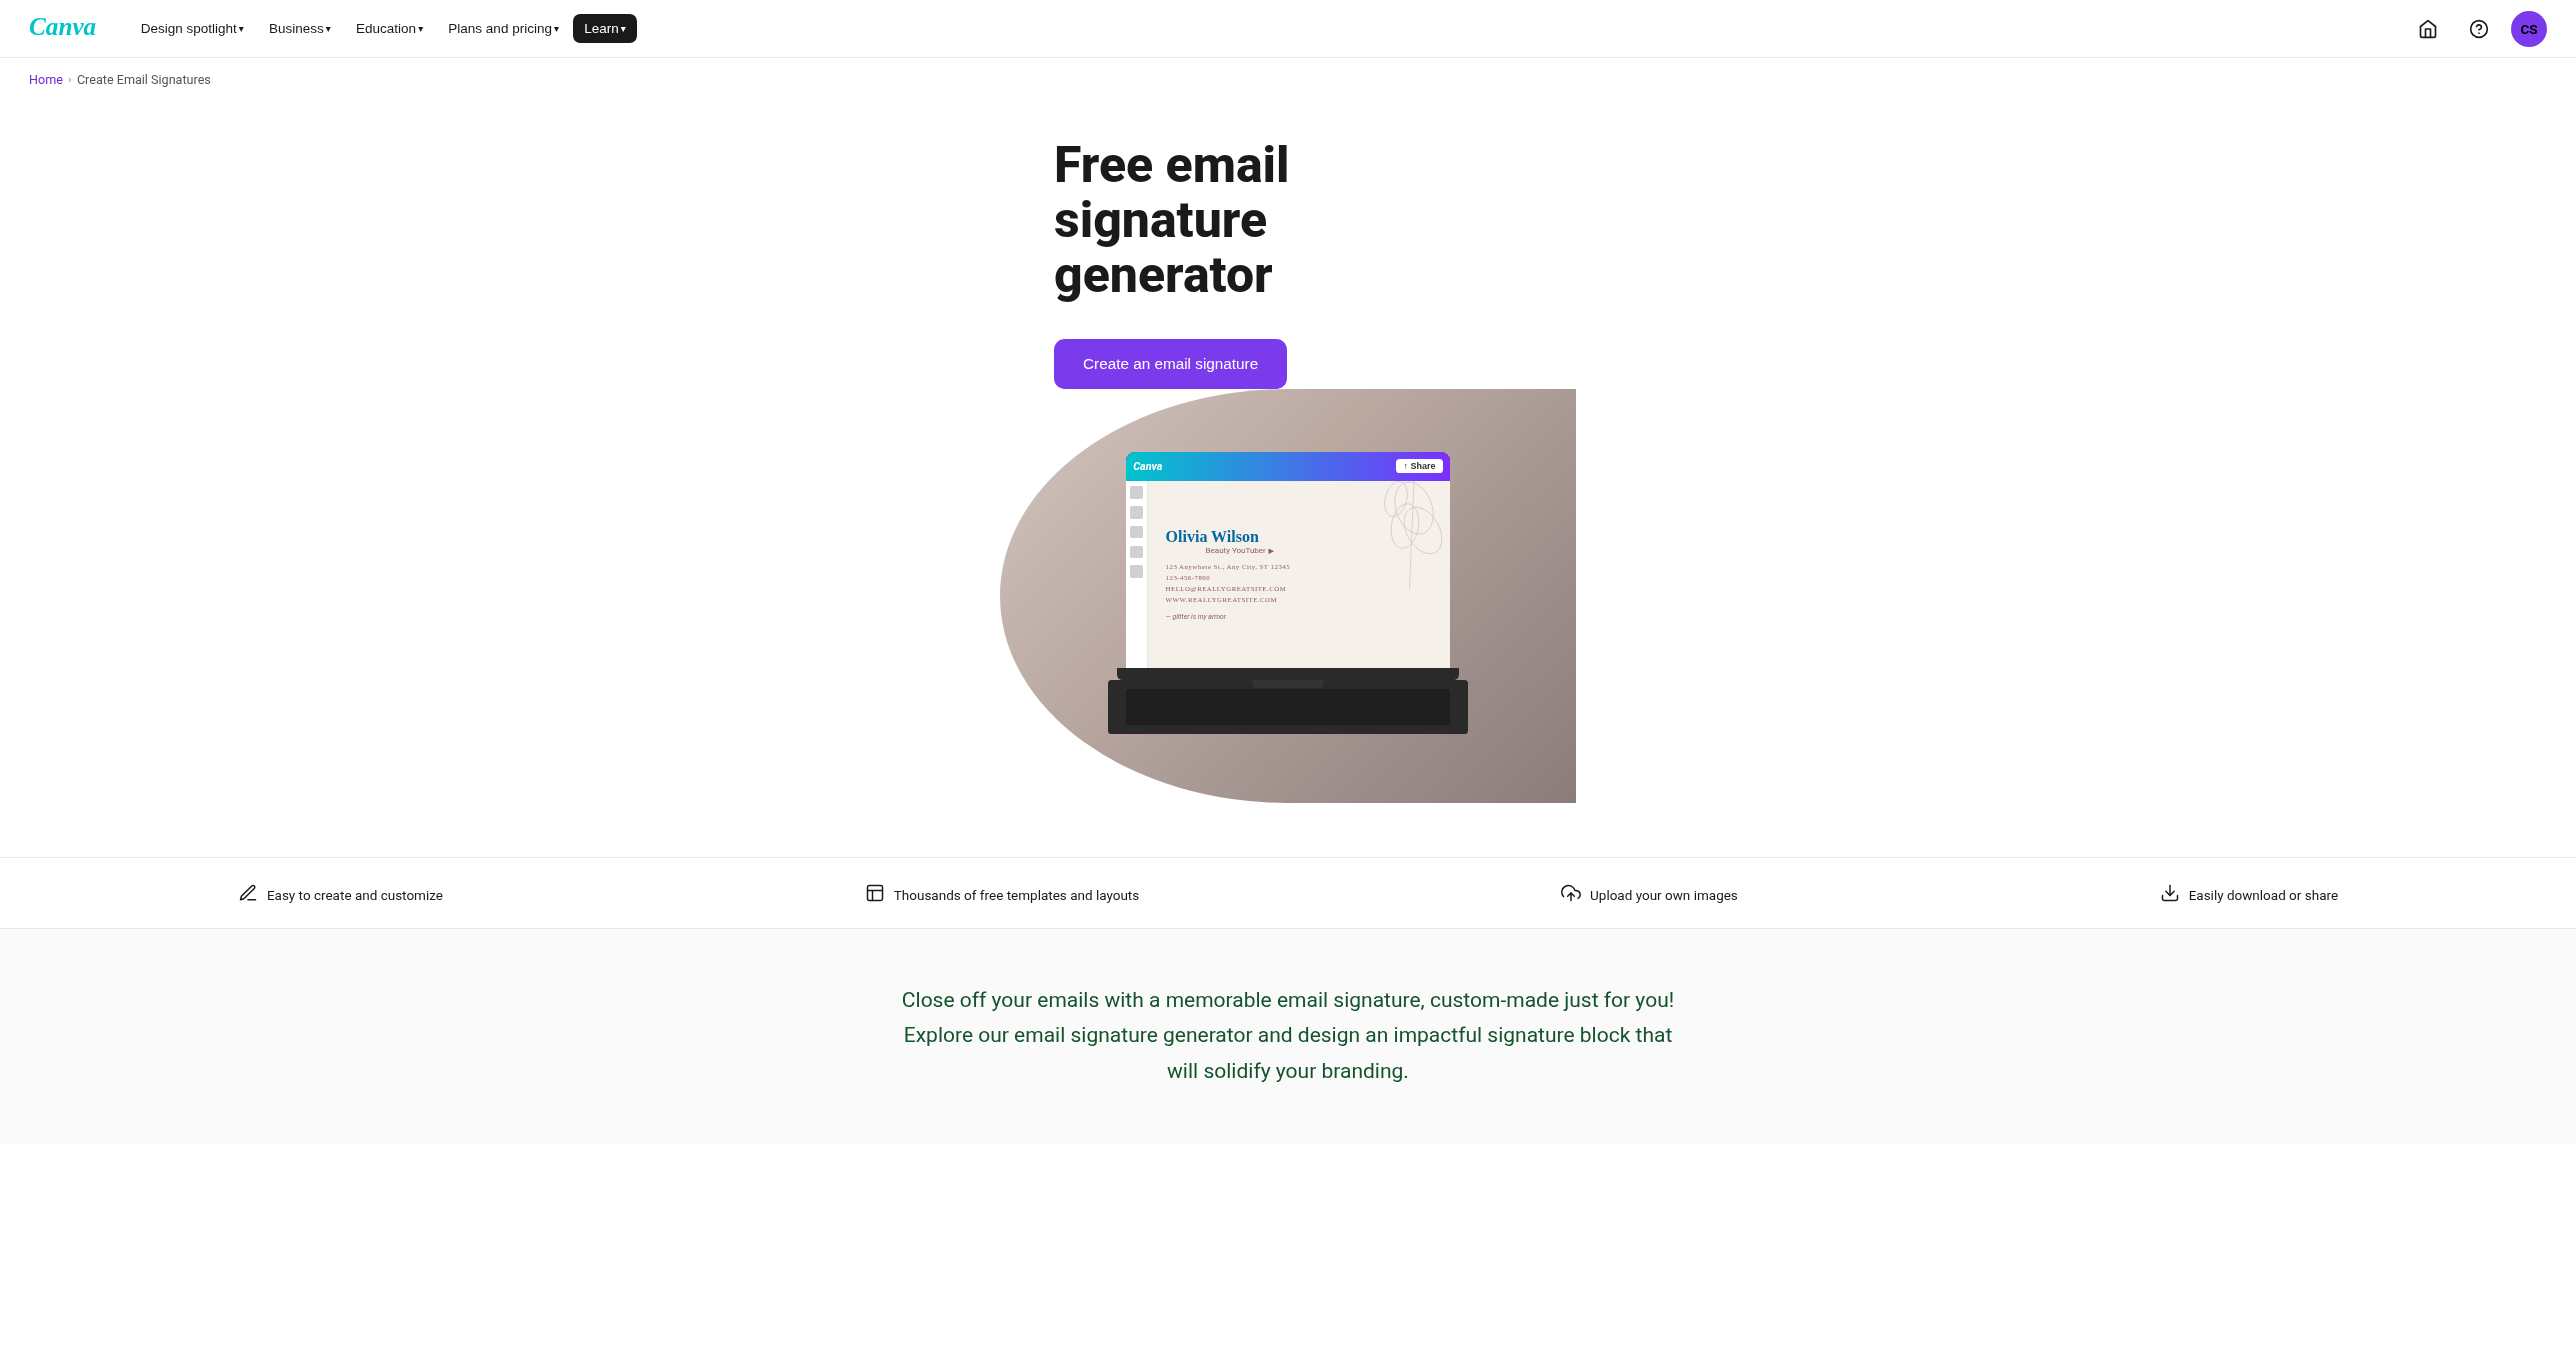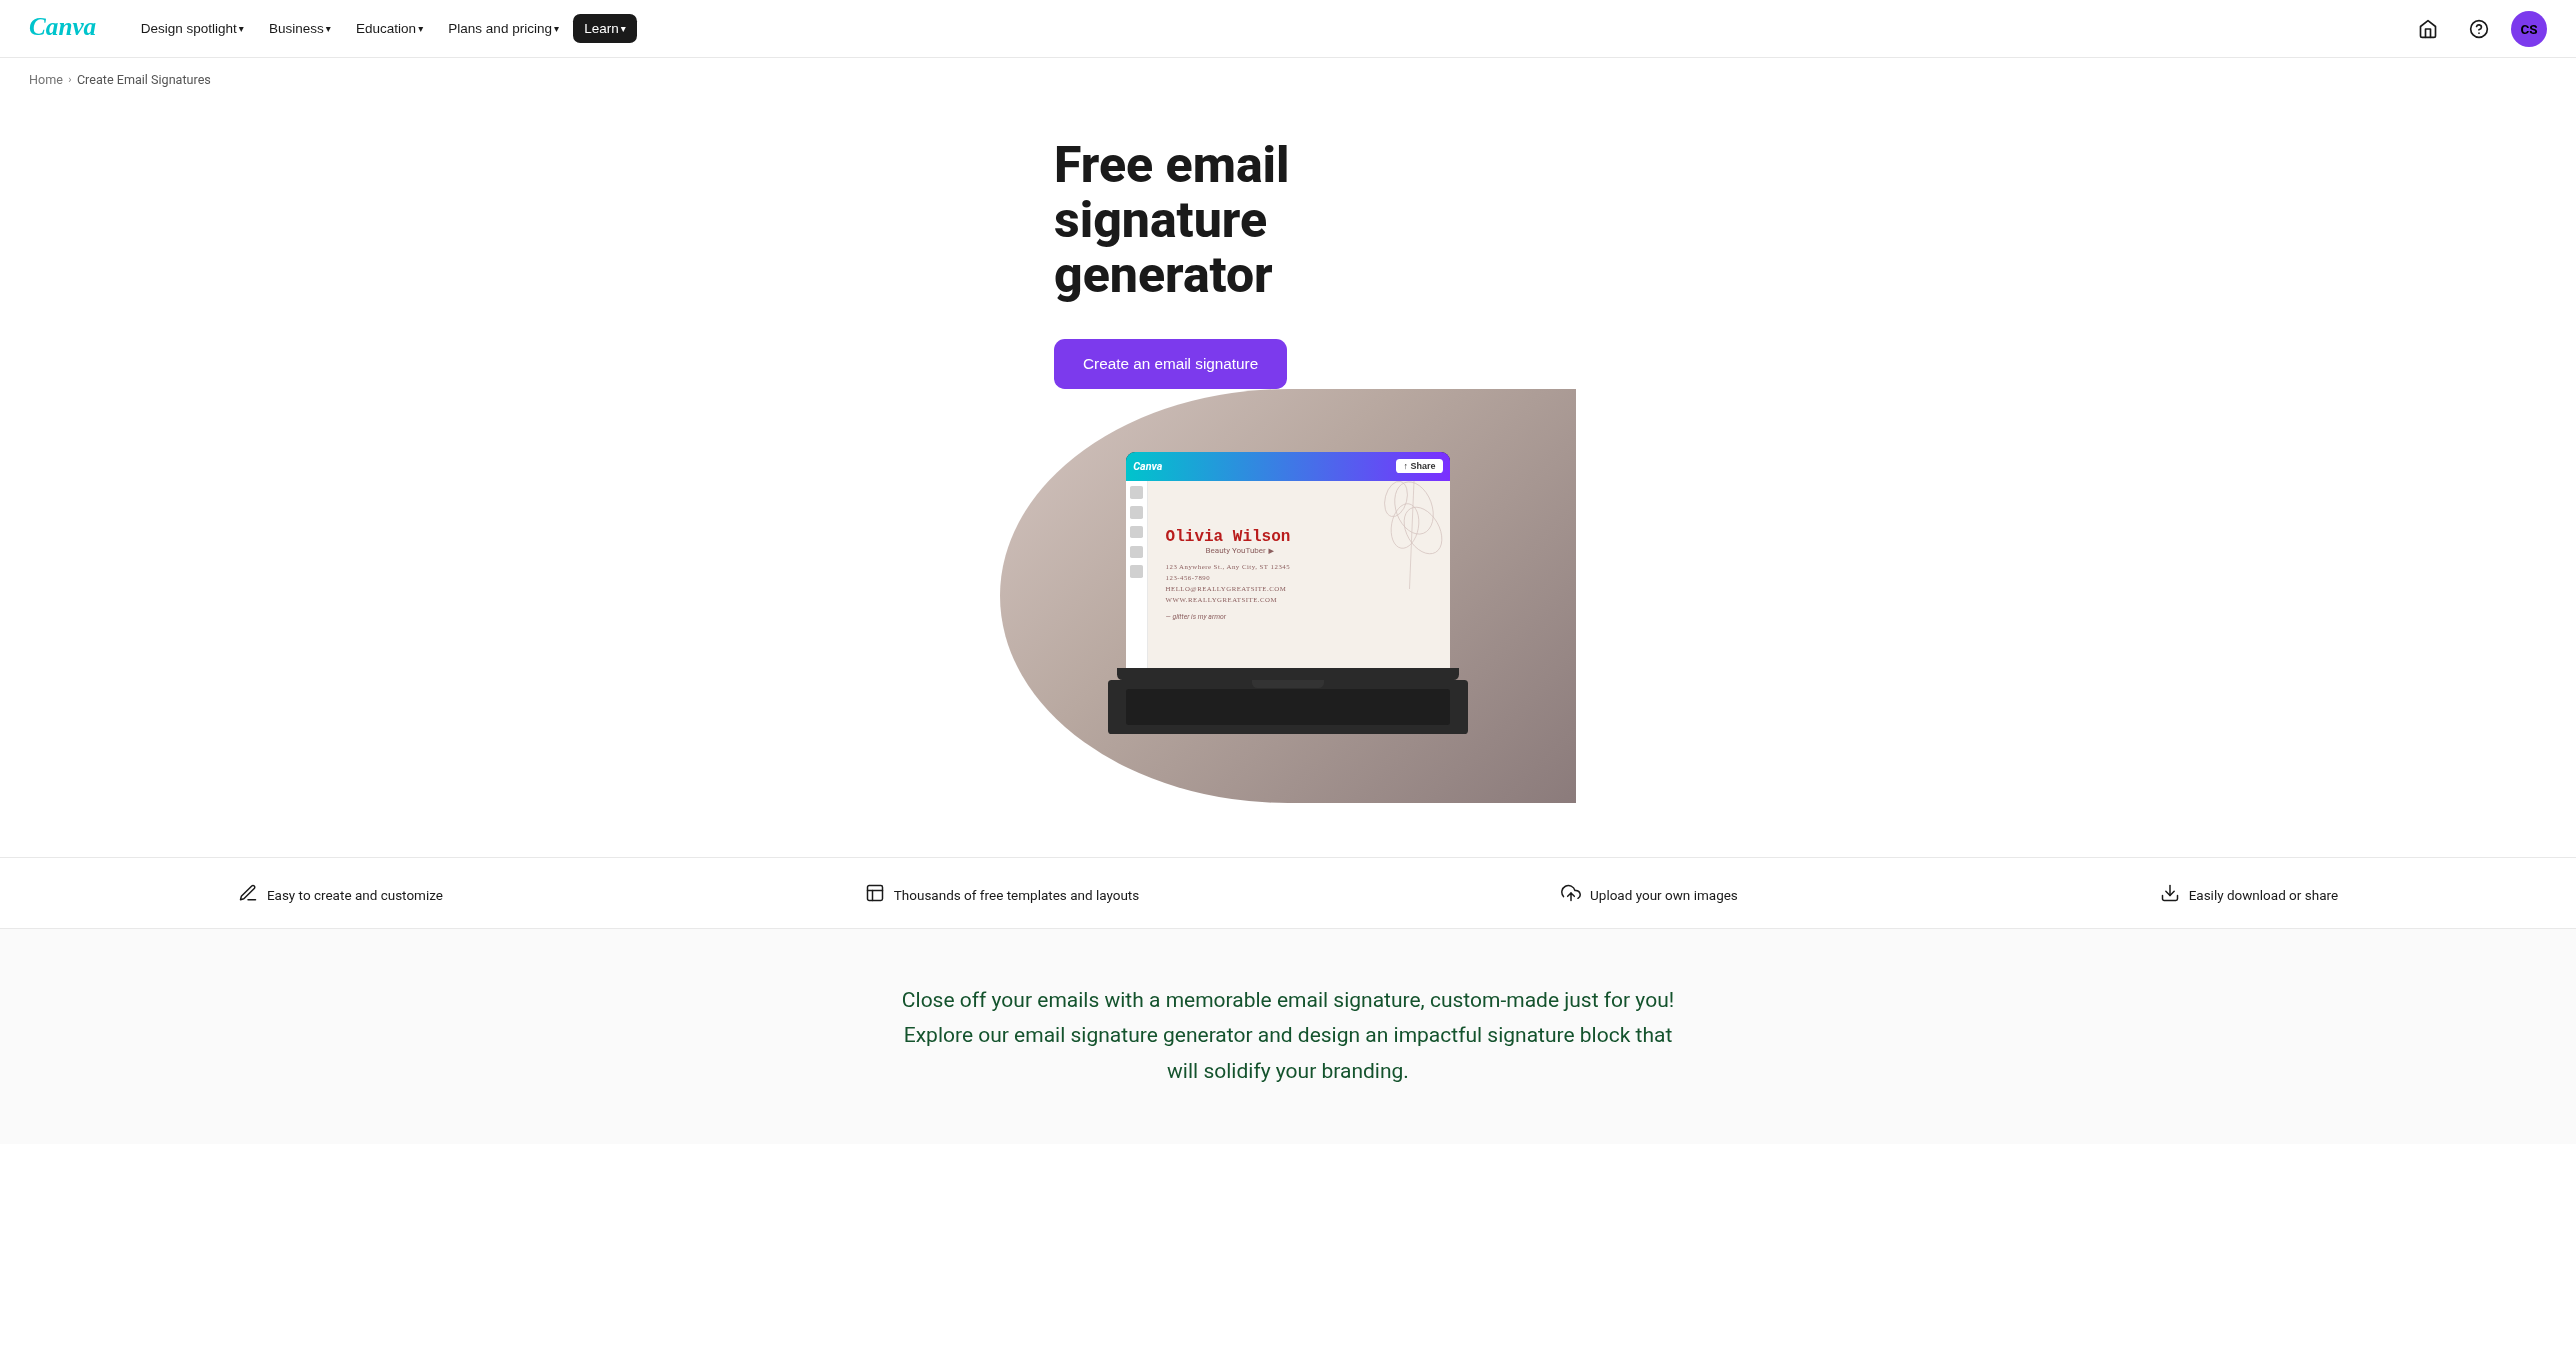--- a/index.html
+++ b/index.html
@@ -26,7 +26,7 @@
 
     
     .breadcrumb { display: flex; align-items: center; gap: 5.4px; padding: 14.4px 29px; font-size: 12.6px; }
-    .breadcrumb-home { color: #737373; cursor: pointer; }
+    .breadcrumb-home { color: #6d28d9; cursor: pointer; }
     .breadcrumb-sep { color: #888; font-size: 10.8px; }
     .breadcrumb-current { color: #555; }
 

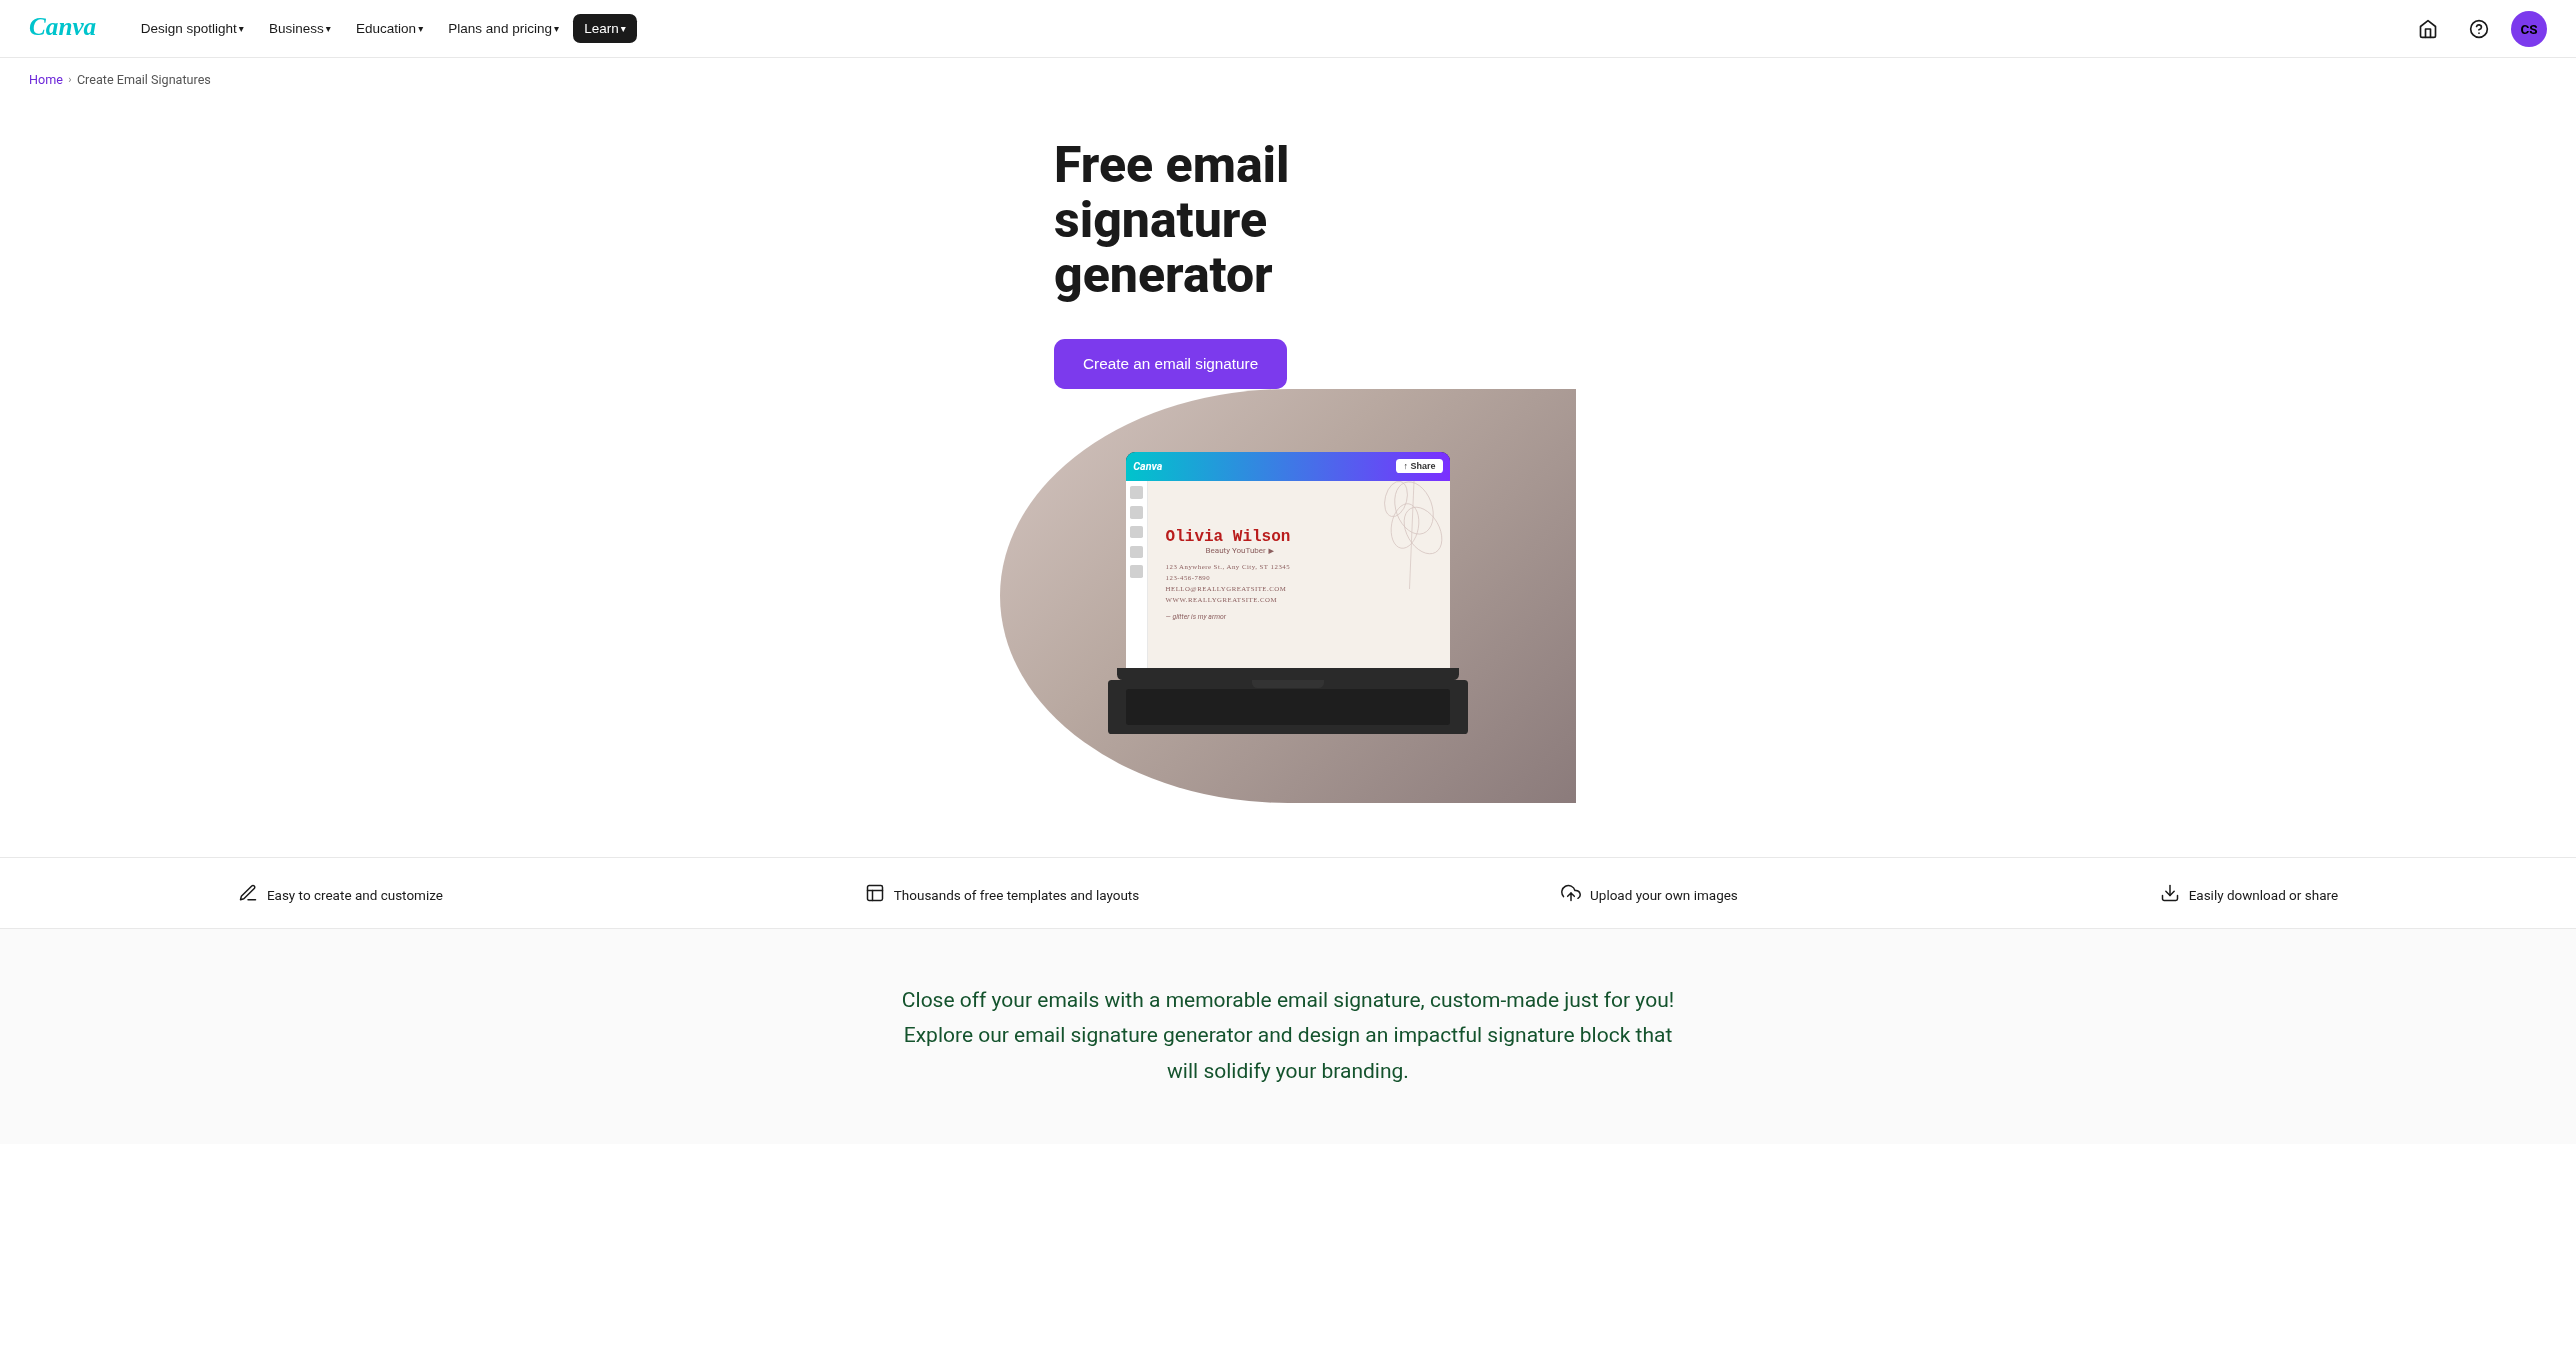--- a/index.html
+++ b/index.html
@@ -84,7 +84,7 @@
       position: absolute; top: 0; right: 0; width: 90px; height: 108px;
       opacity: 0.3;
     }
-    .laptop-sig-name { font-size: 16px; font-weight: 600; color: #b91c1c; font-family: Liberation Mono, monospace; }
+    .laptop-sig-name { font-size: 16px; font-weight: 600; color: #0369a1; font-family: Liberation Serif, serif; }
     .laptop-sig-title { font-size: 8px; color: #8b5e5e; margin-bottom: 7.2px; display: flex; align-items: center; gap: 2.7px; padding-left: 40px; }
     .laptop-sig-line { font-size: 6.8px; color: #8b5e5e; line-height: 1.6; font-family: Georgia, serif; letter-spacing: 0.5px; }
     .laptop-sig-quote { font-size: 6.8px; color: #8b5e5e; margin-top: 7.2px; font-style: italic; }

